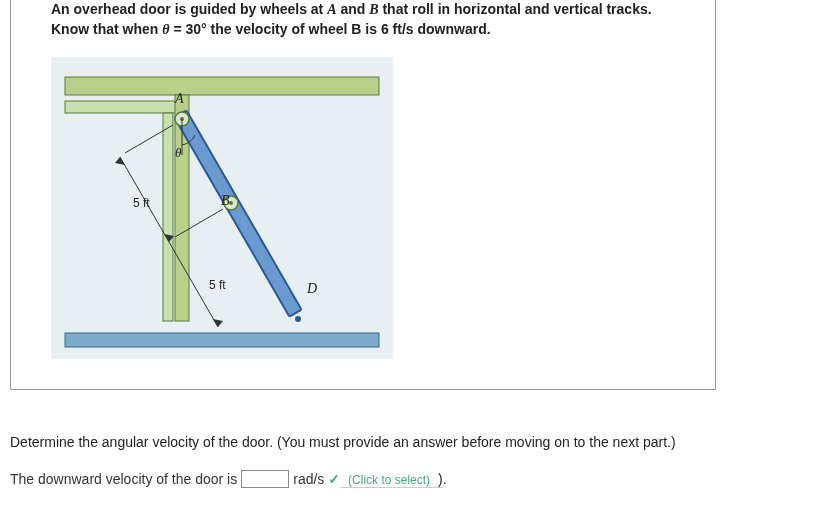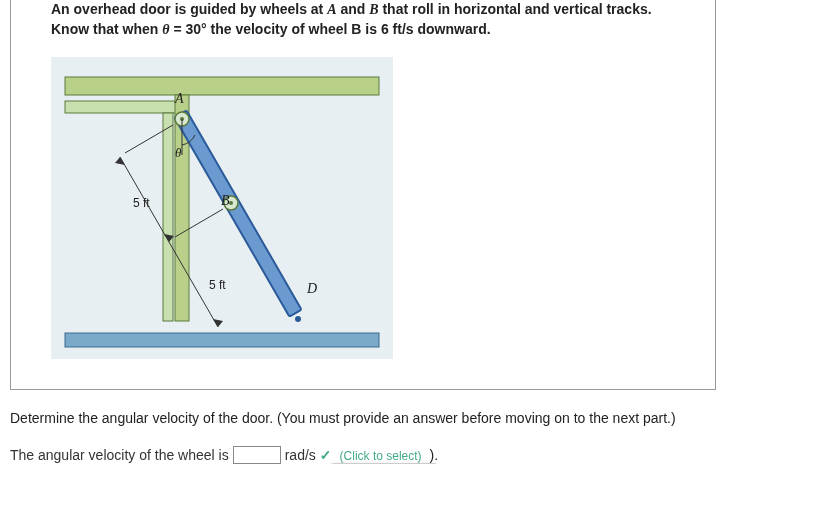--- a/index.html
+++ b/index.html
@@ -9,7 +9,7 @@
   .problem-text i { font-style: italic; font-family: 'Times New Roman', serif; }
   .figure { margin-top: 18px; width: 342px; height: 302px; background: #e8eff2; position: relative; }
   .question-area { padding: 10px 10px 0 10px; }
-  .question-text { margin: 10px 0 20px 0; color: #222; }
+  .question-text { margin: 34px 0 20px 0; color: #222; }
   .answer-line { display: flex; align-items: center; gap: 4px; font-size: 14px; }
   .ans-input { width: 48px; height: 18px; border: 1px solid #888; font-size: 12px; padding: 0 2px; }
   .dropdown-wrap { position: relative; display: inline-block; }

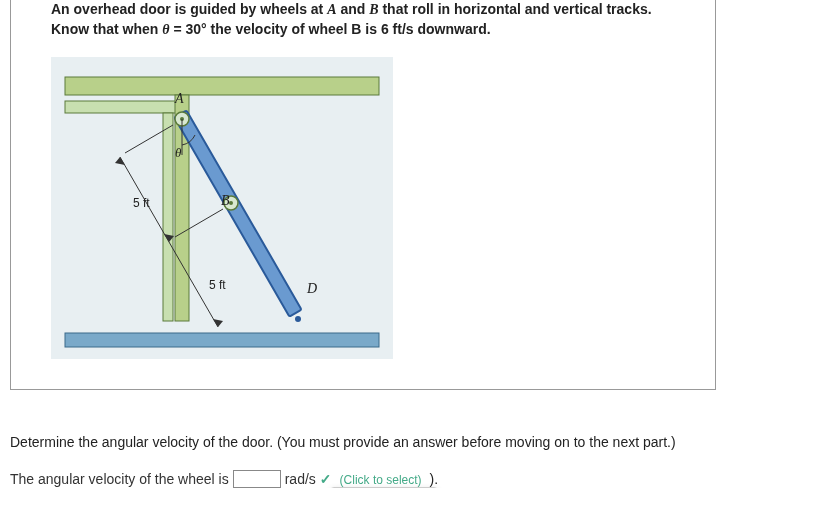--- a/index.html
+++ b/index.html
@@ -81,7 +81,7 @@
   <p class="question-text">Determine the angular velocity of the door. (You must provide an answer before moving on to the next part.)</p>
 
   <div class="answer-line">
-    <span>The angular velocity of the wheel is</span>
+    <span>The downward velocity of the door is</span>
     <input class="ans-input" type="text" style="">
     <span>rad/s</span>
     <span class="check">✓</span>

